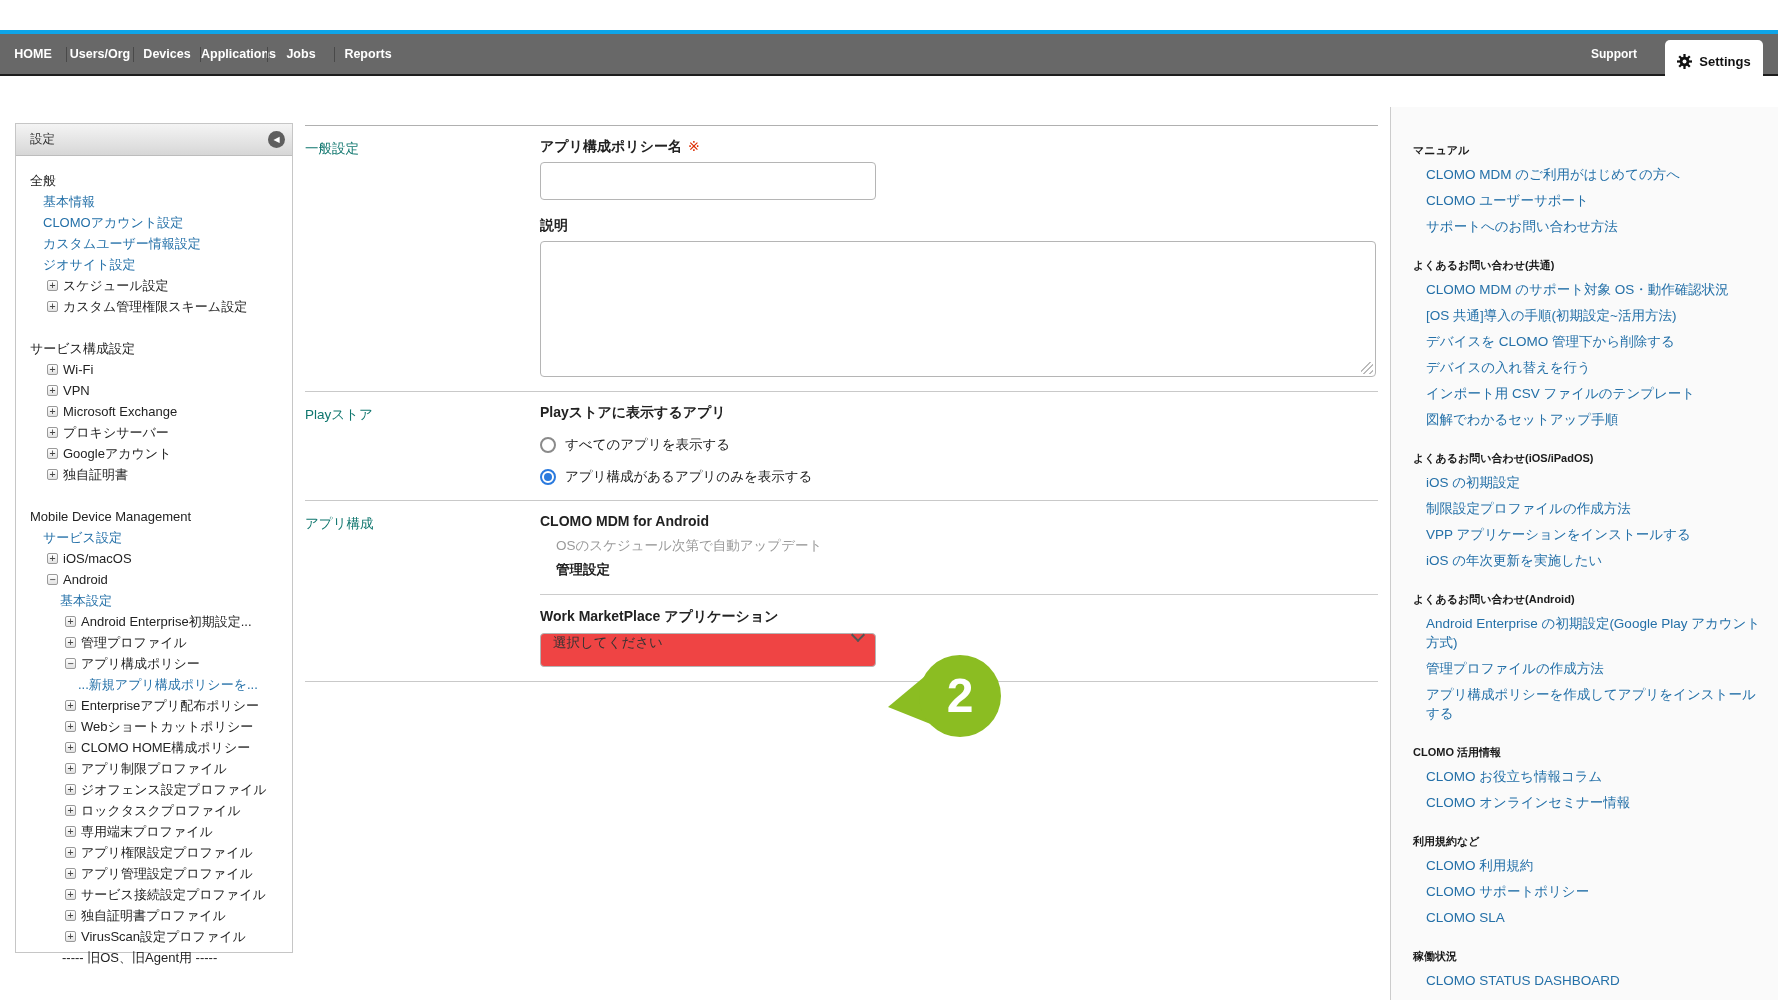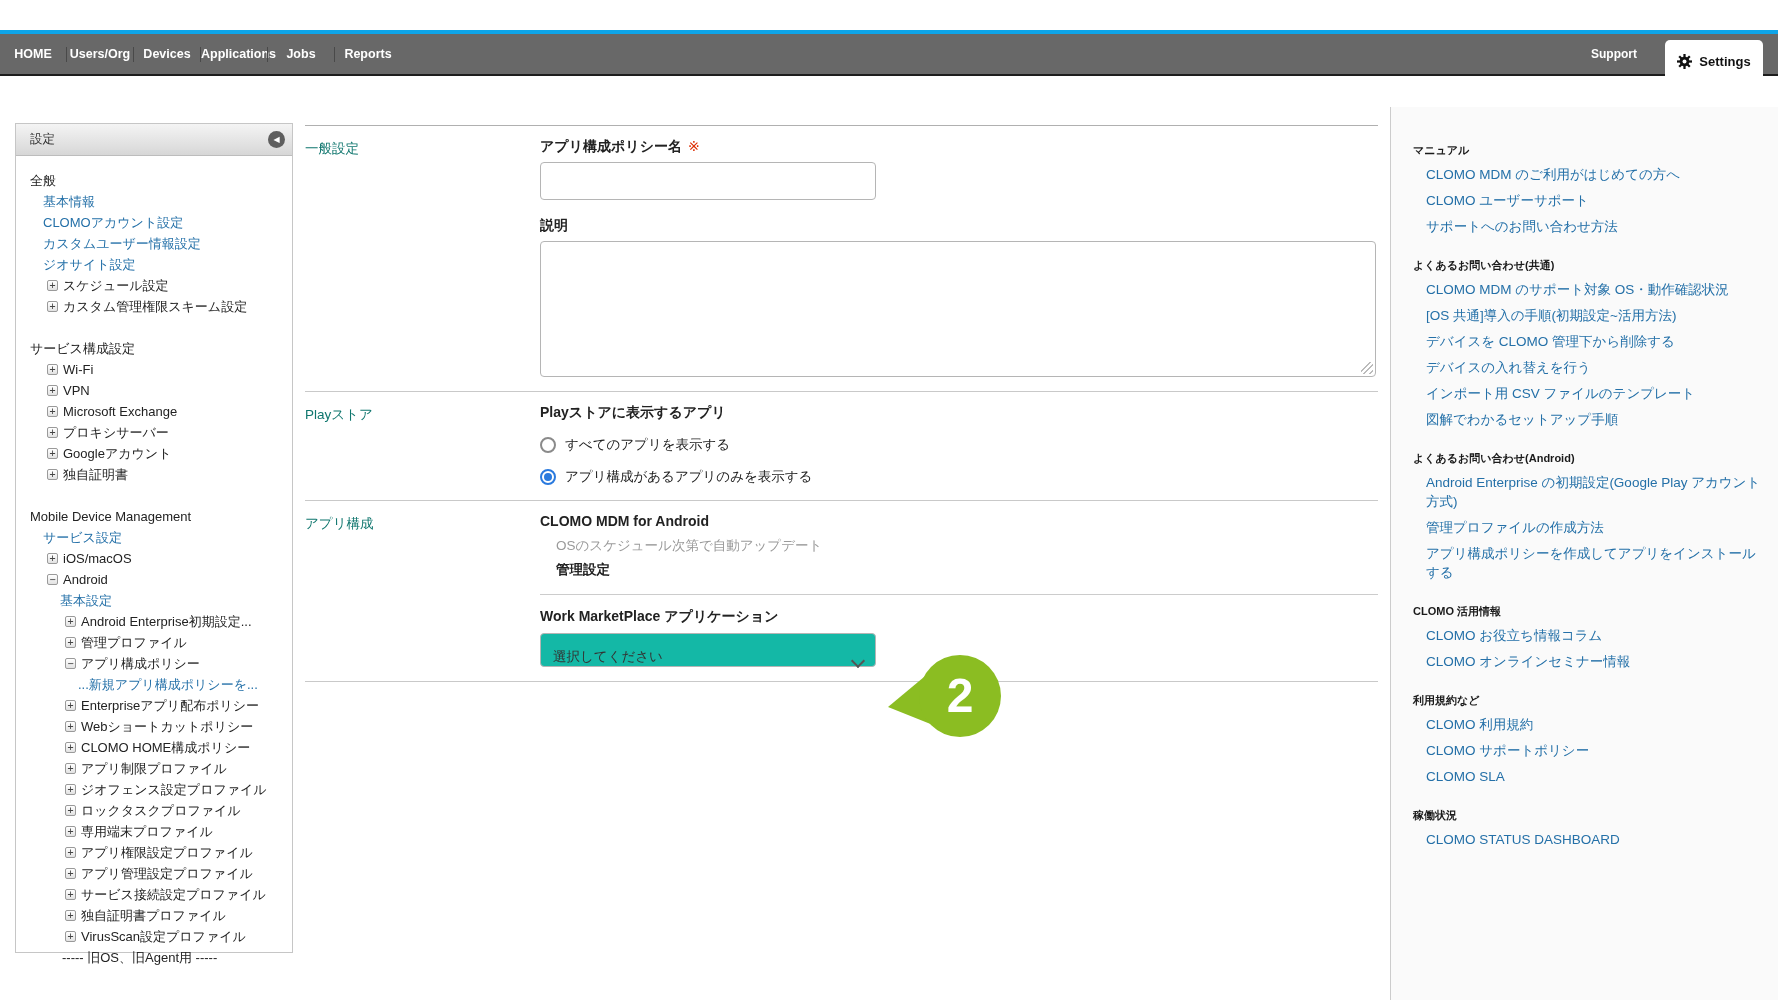--- a/index.html
+++ b/index.html
@@ -333,6 +333,13 @@
     <div class="h-link">図解でわかるセットアップ手順</div>
   </div>
   <div class="h-sec">
+    <div class="h-head">よくあるお問い合わせ(iOS/iPadOS)</div>
+    <div class="h-link">iOS の初期設定</div>
+    <div class="h-link">制限設定プロファイルの作成方法</div>
+    <div class="h-link">VPP アプリケーションをインストールする</div>
+    <div class="h-link">iOS の年次更新を実施したい</div>
+  </div>
+  <div class="h-sec">
     <div class="h-head">よくあるお問い合わせ(Android)</div>
     <div class="h-link">Android Enterprise の初期設定(Google Play アカウント方式)</div>
     <div class="h-link">管理プロファイルの作成方法</div>

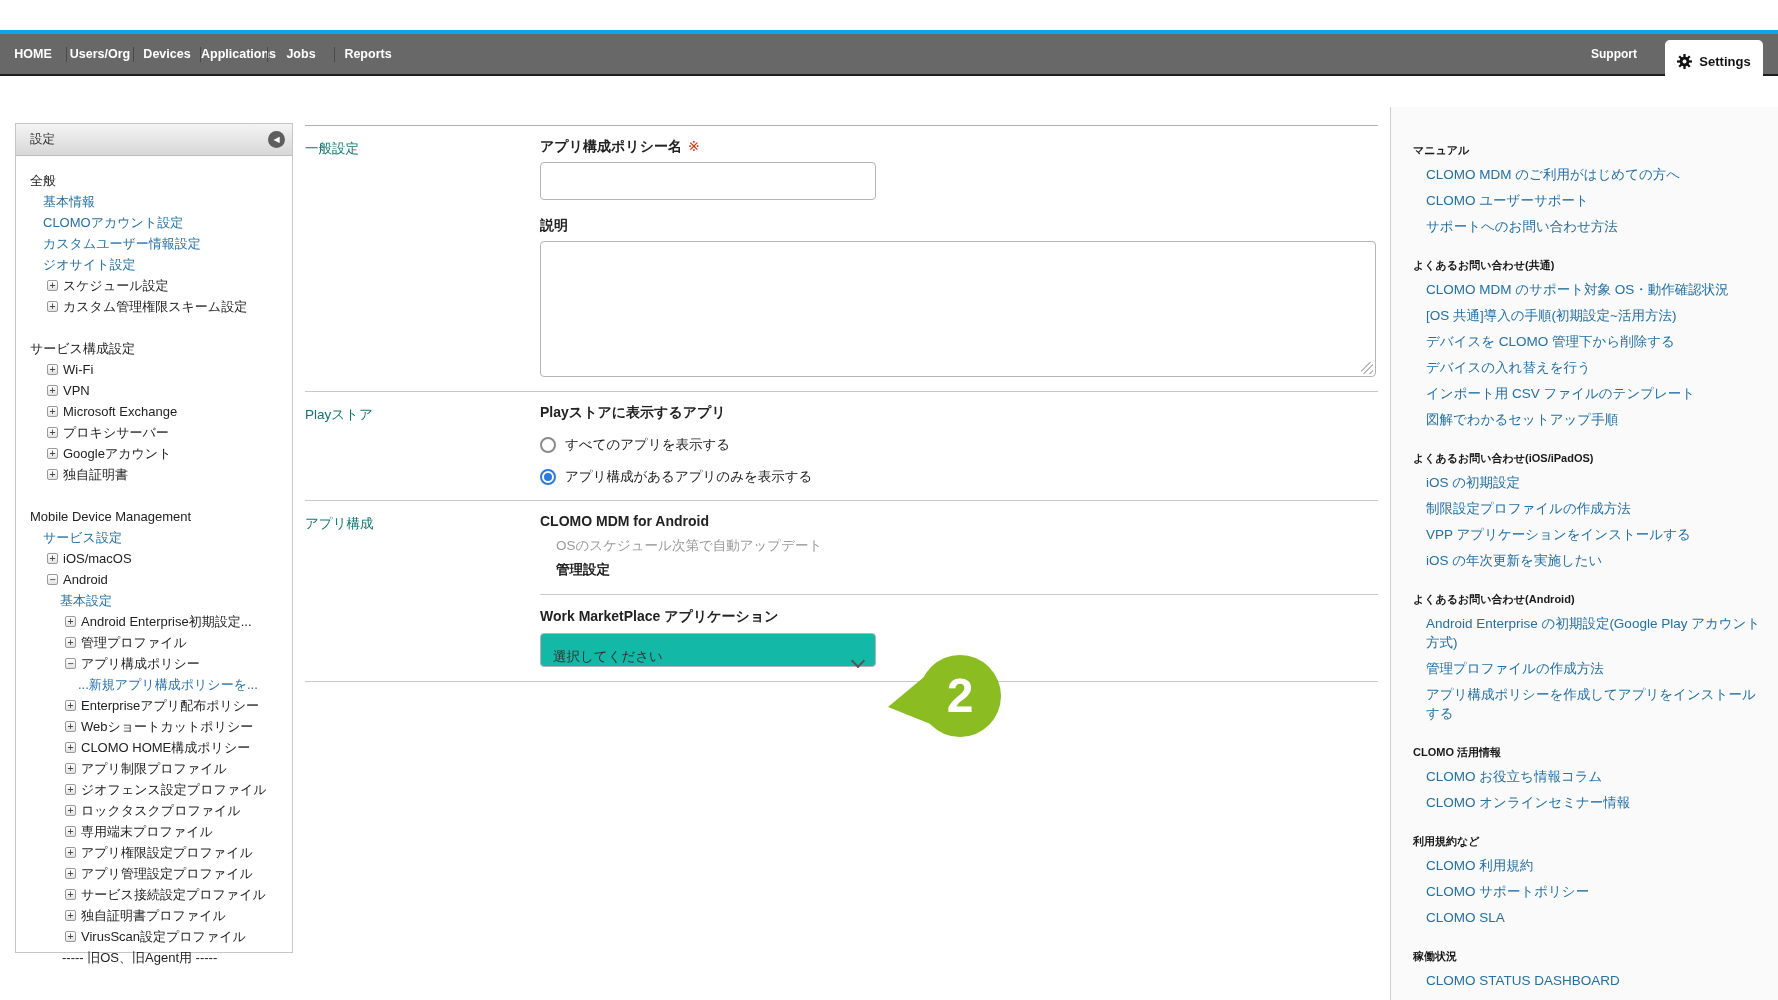--- a/index.html
+++ b/index.html
@@ -70,8 +70,8 @@
   .subdiv{border-top:1px solid #ccc;margin-top:15px;}
   .wmp{margin-top:13px;font-size:14px;font-weight:bold;color:#222;}
   .sel-box{margin-top:7px;width:336px;height:34px;border:1px solid #b5b5b5;border-radius:4px;
-    display:flex;align-items:flex-end;justify-content:space-between;padding:0 12px;box-sizing:border-box;
-    font-size:13.5px;color:#333;background:#14b8a6;cursor:pointer;}
+    display:flex;align-items:flex-start;justify-content:space-between;padding:0 12px;box-sizing:border-box;
+    font-size:13.5px;color:#333;background:#ef4444;cursor:pointer;}
   .chev{width:8px;height:8px;border-right:2px solid #555;border-bottom:2px solid #555;
     transform:rotate(45deg);margin-top:-4px;flex:0 0 auto;}
   .badge{position:absolute;left:583px;top:541px;z-index:10;pointer-events:none;}

